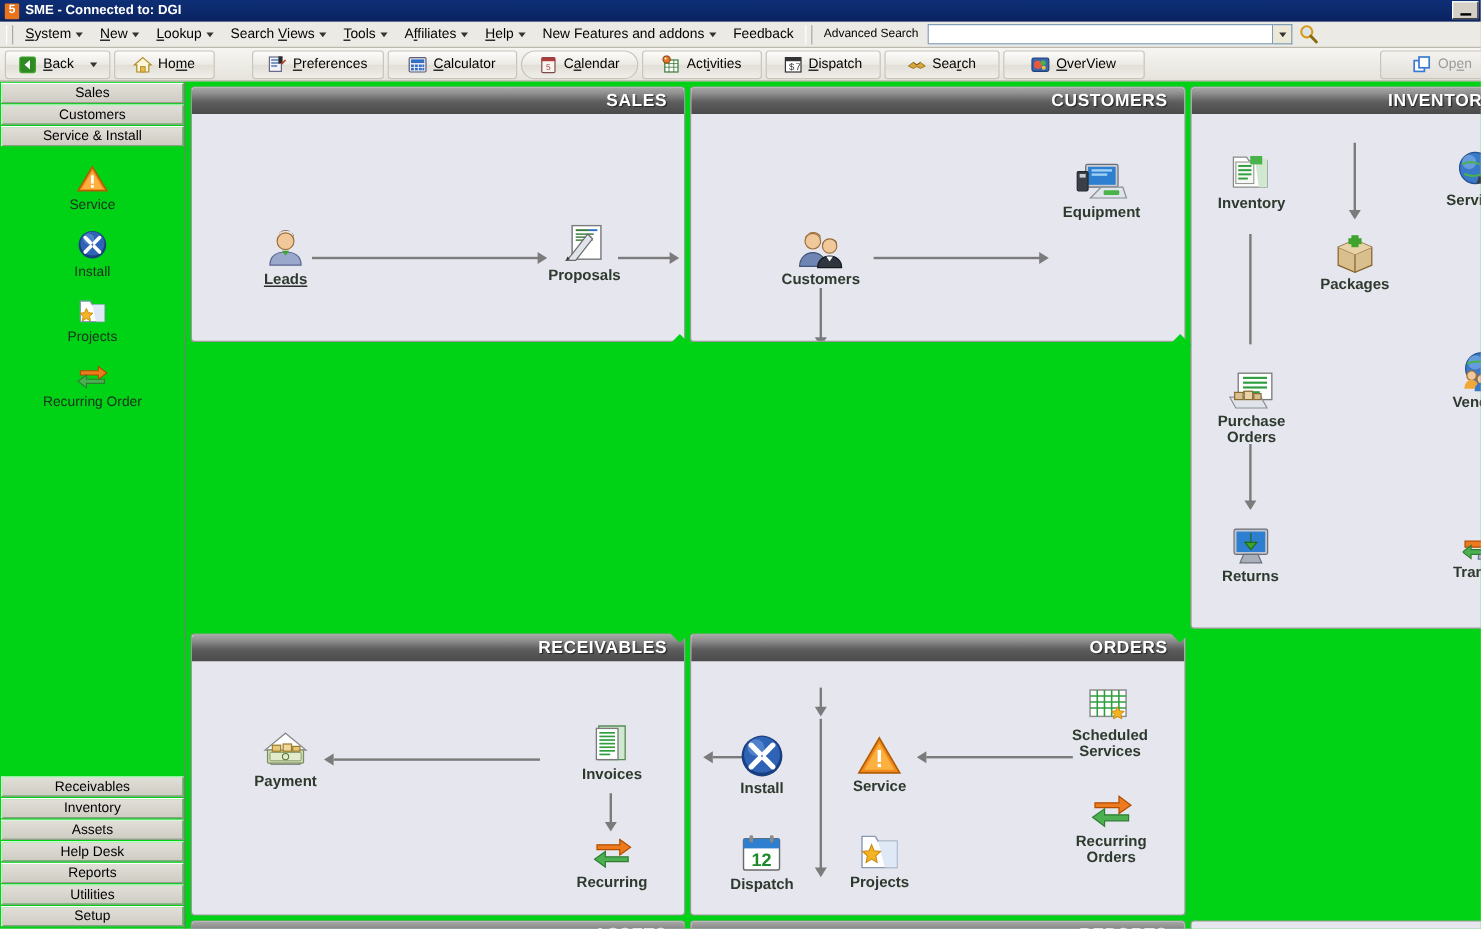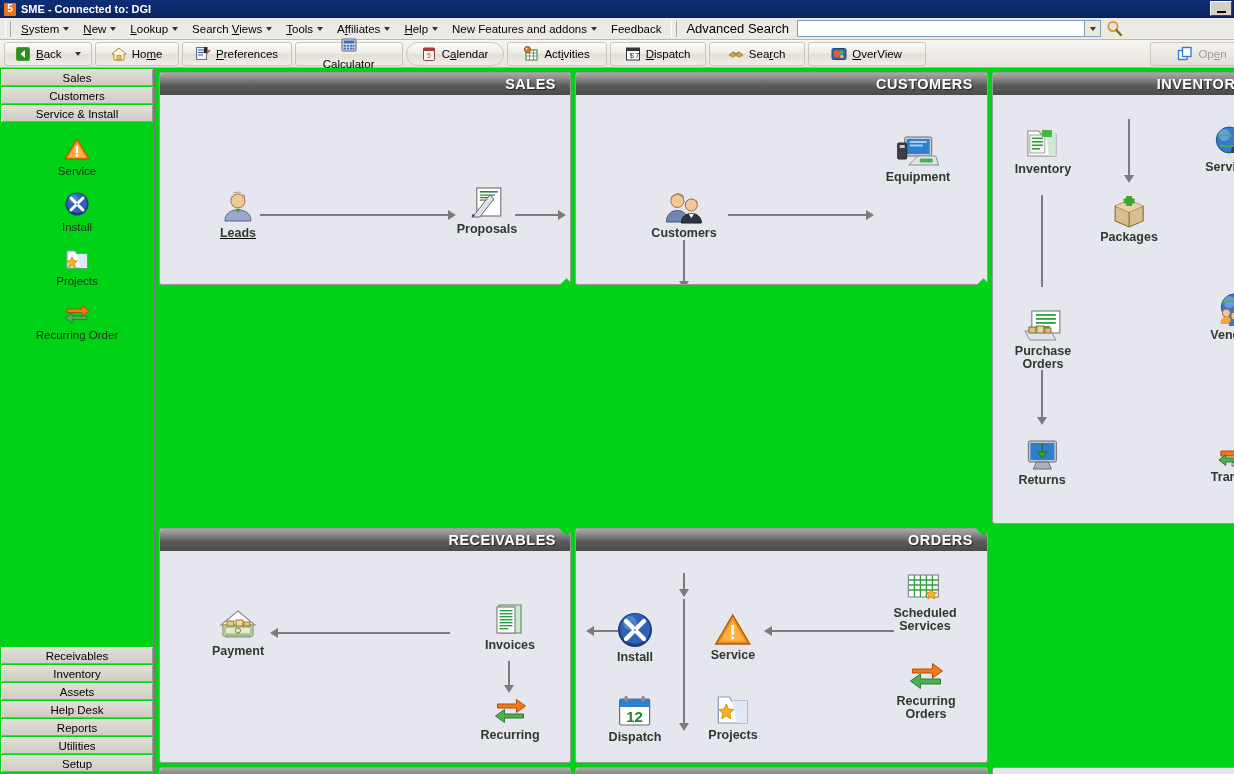--- a/index.html
+++ b/index.html
@@ -36,7 +36,7 @@
   .grip{width:6px;height:16px;border-left:1px solid #fff;border-right:1px solid #a9a9a9;margin:0 3px;}
   .menu-item{padding:3px 7px;white-space:nowrap;display:flex;align-items:center;gap:4px;cursor:default;}
   .caret{width:0;height:0;border-left:3px solid transparent;border-right:3px solid transparent;border-top:4px solid #333;}
-  #adv-search-label{font-size:13px;padding:0 6px;white-space:nowrap;}
+  #adv-search-label{font-size:10px;padding:0 6px;white-space:nowrap;}
   #adv-search-wrap{display:flex;align-items:center;margin-left:2px;}
   #adv-search-input{
     width:288px;height:17px;border:1px solid #7f9db9;background:#fff;font-size:11px;

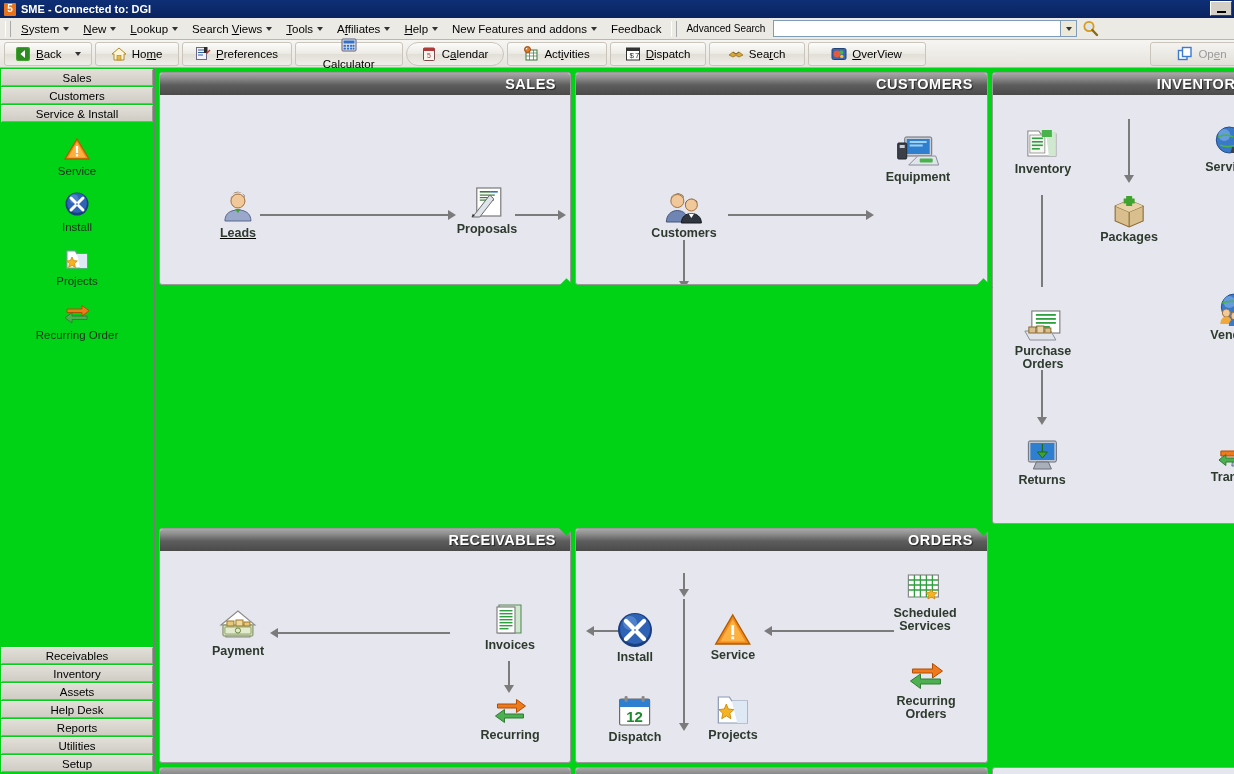--- a/index.html
+++ b/index.html
@@ -202,7 +202,7 @@
     <span>Ho<u>m</u>e</span>
   </div>
 
-  <div class="tb-btn" style="min-width:110px;">
+  <div class="tb-btn" style="min-width:110px;margin-left:28px;">
     <svg class="tbi" viewBox="0 0 16 16">
       <rect x="1.5" y="1.5" width="10" height="12" fill="#f2f2f8" stroke="#6a6a88"></rect>
       <rect x="3" y="3.5" width="7" height="1" fill="#2e5fa3"></rect>

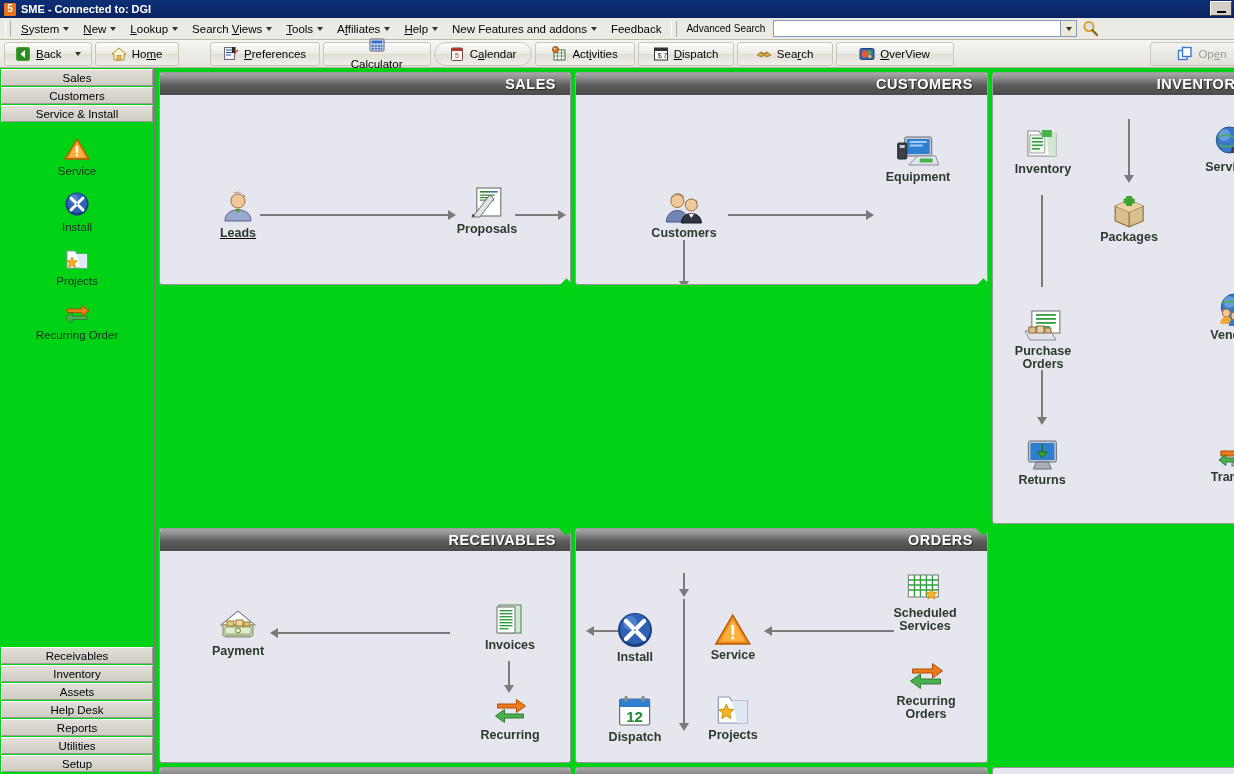--- a/index.html
+++ b/index.html
@@ -214,7 +214,7 @@
     <span><u>P</u>references</span>
   </div>
 
-  <div class="tb-btn" style="min-width:108px;flex-direction:column;">
+  <div class="tb-btn" style="min-width:108px;">
     <svg class="tbi" viewBox="0 0 16 16">
       <rect x="1" y="2" width="14" height="12" rx="1" fill="#e8e8ee" stroke="#5a5a7a"></rect>
       <rect x="2.5" y="3.5" width="11" height="3" fill="#2f6fc6"></rect>

